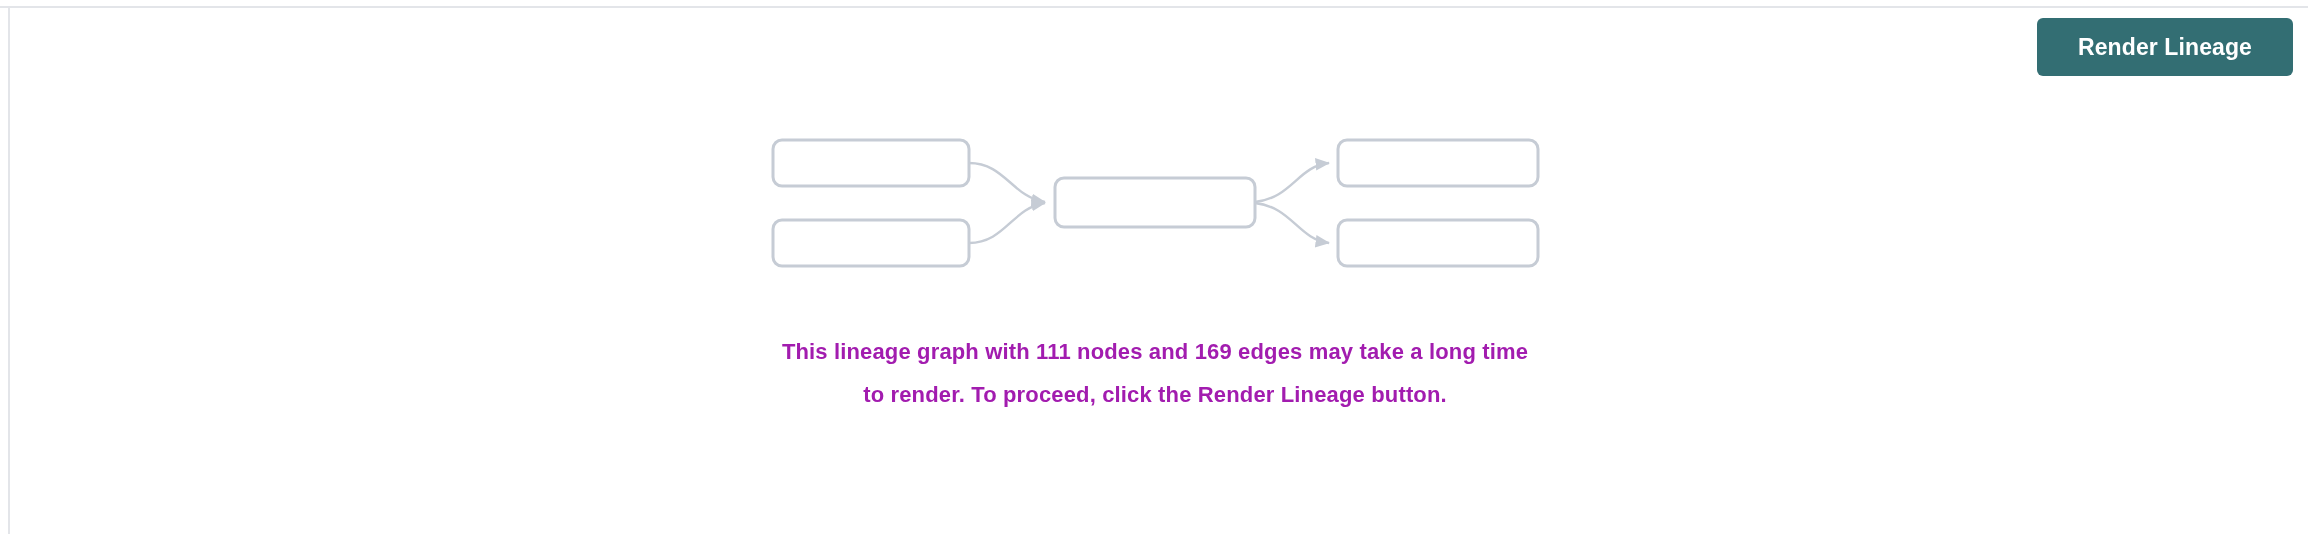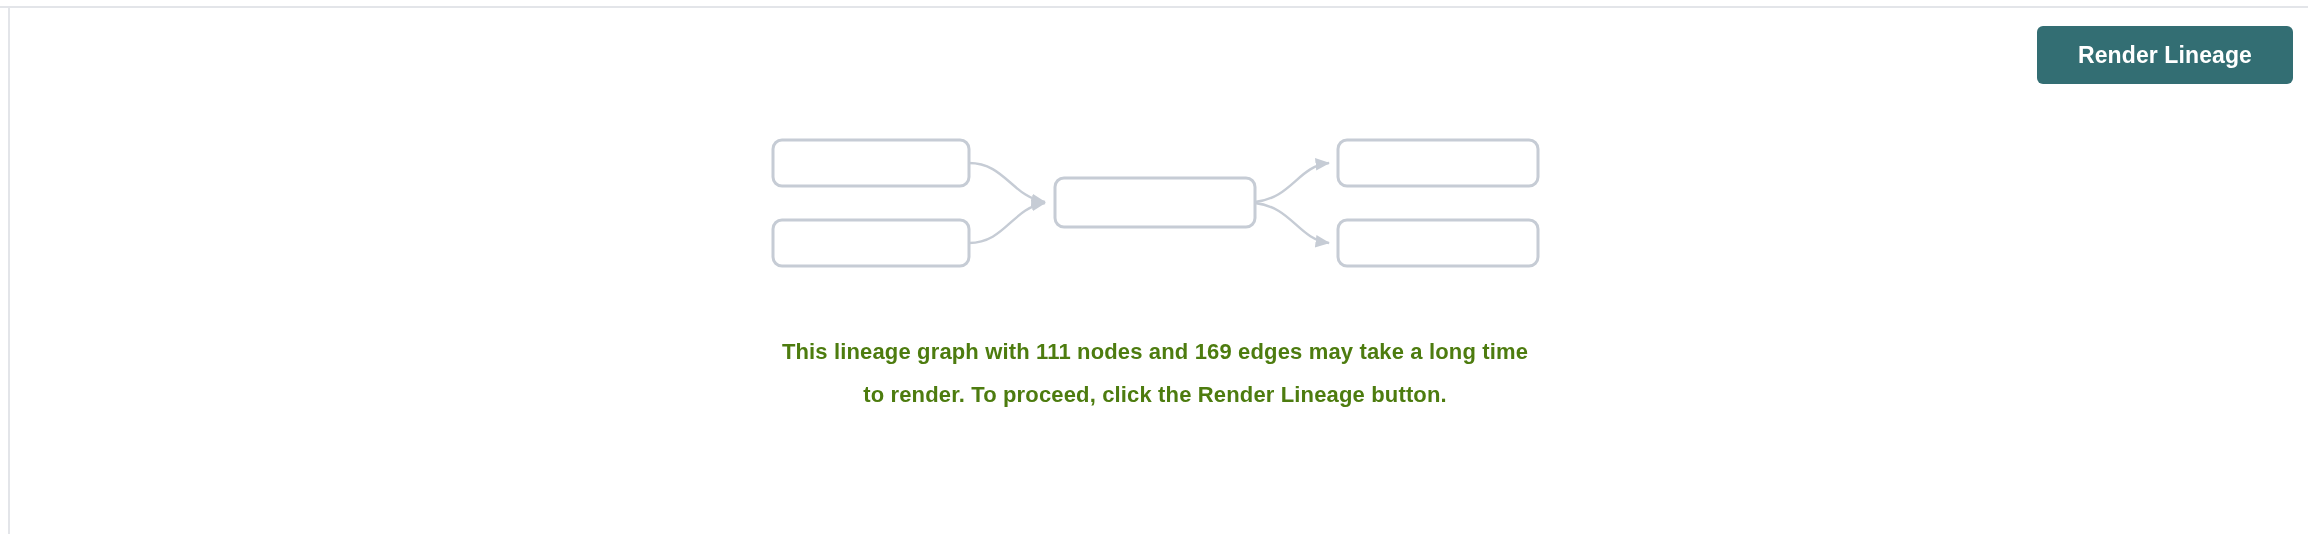--- a/index.html
+++ b/index.html
@@ -46,7 +46,7 @@
   #render-lineage-button {
     position: absolute;
     left: 2037px;
-    top: 26px;
+    top: 18px;
     width: 256px;
     height: 58px;
     background: #336e73;

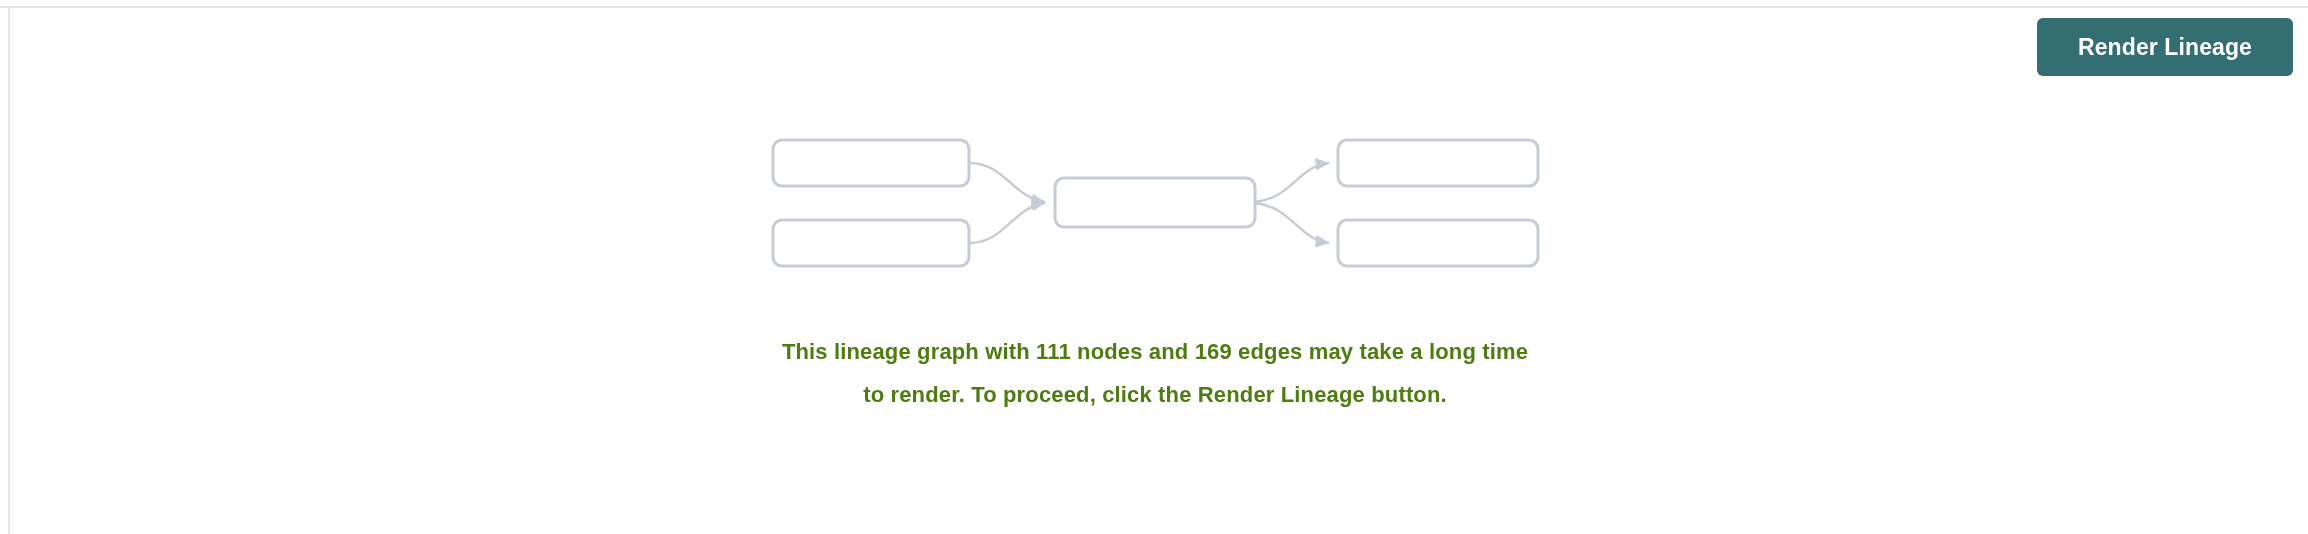--- a/index.html
+++ b/index.html
@@ -108,7 +108,7 @@
     top: 330px;
     width: 760px;
     text-align: center;
-    color: #4d7c0f;
+    color: #a21caf;
     font-family: "Liberation Sans", sans-serif;
     font-size: 22px;
     font-weight: bold;

